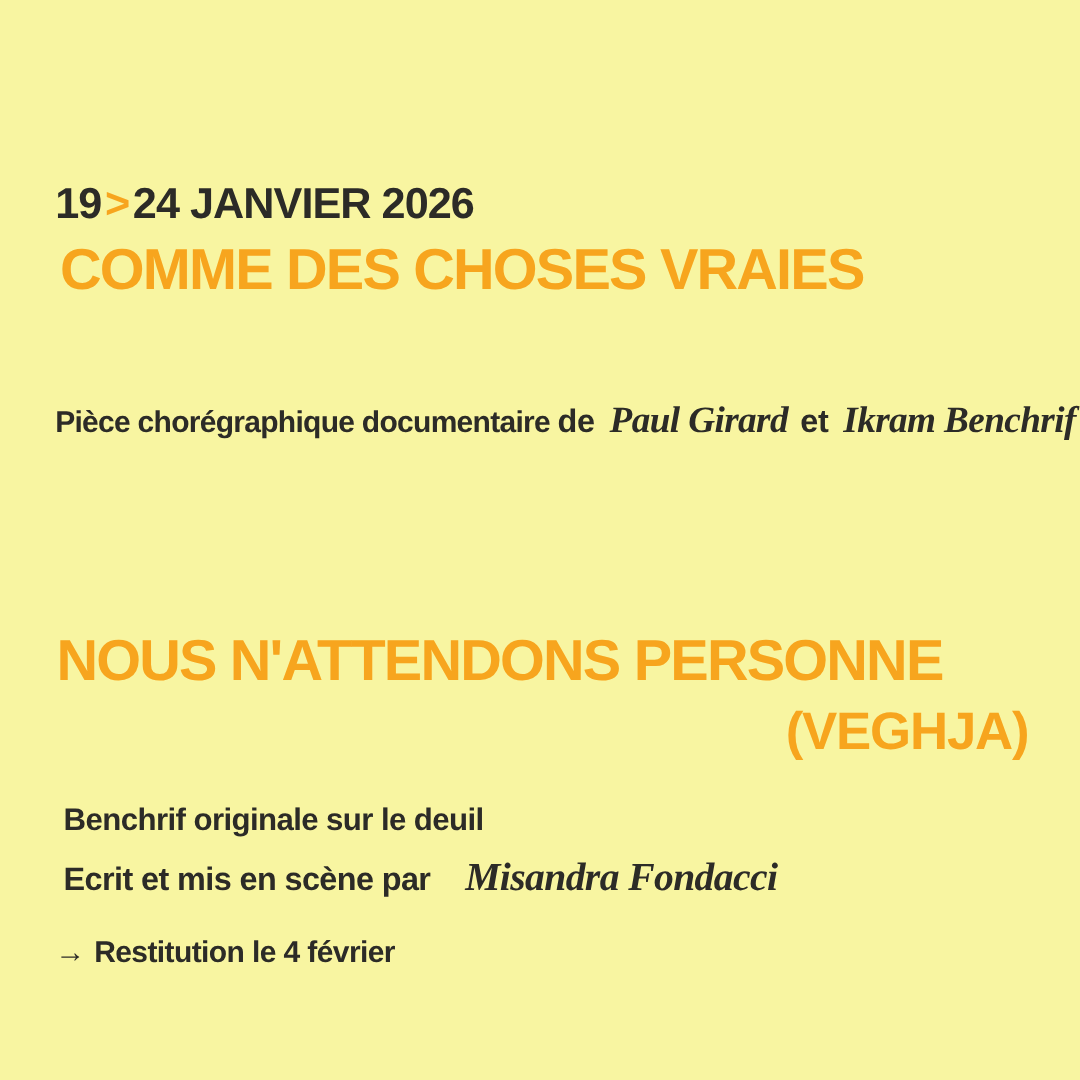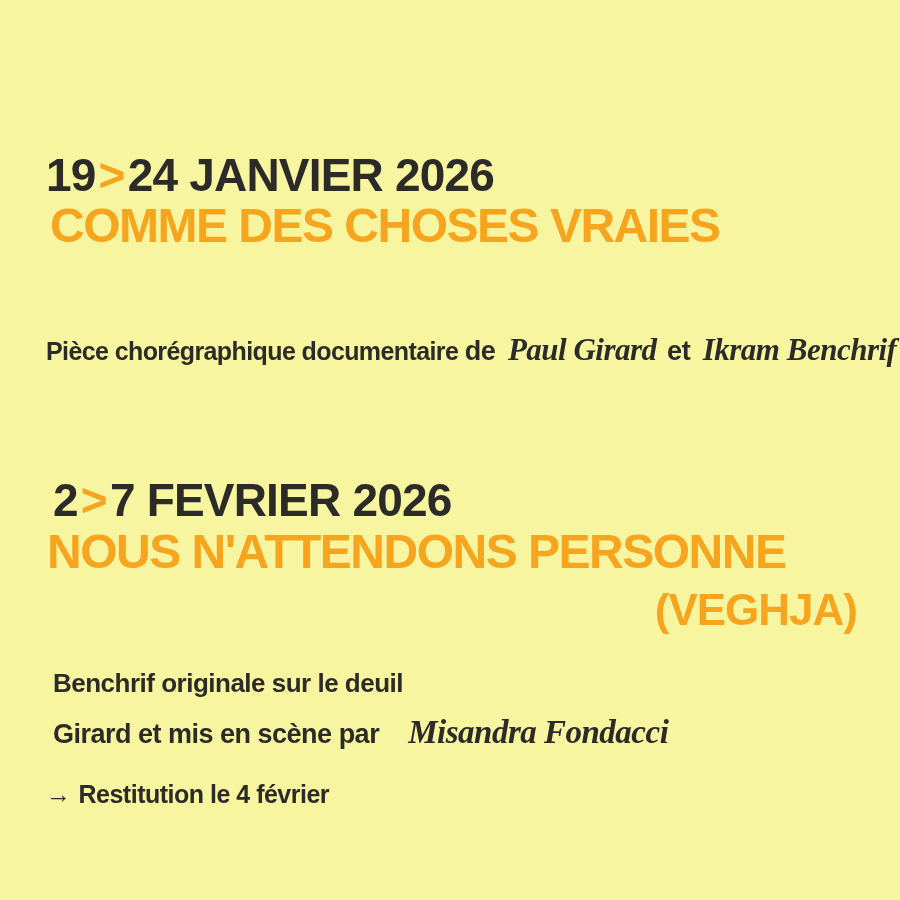--- a/index.html
+++ b/index.html
@@ -27,7 +27,7 @@
   }
   
   .date-line{
-    font-size:46px;
+    font-size:36px;
     font-weight:bold;
     letter-spacing:-0.8px;
     text-align:center;

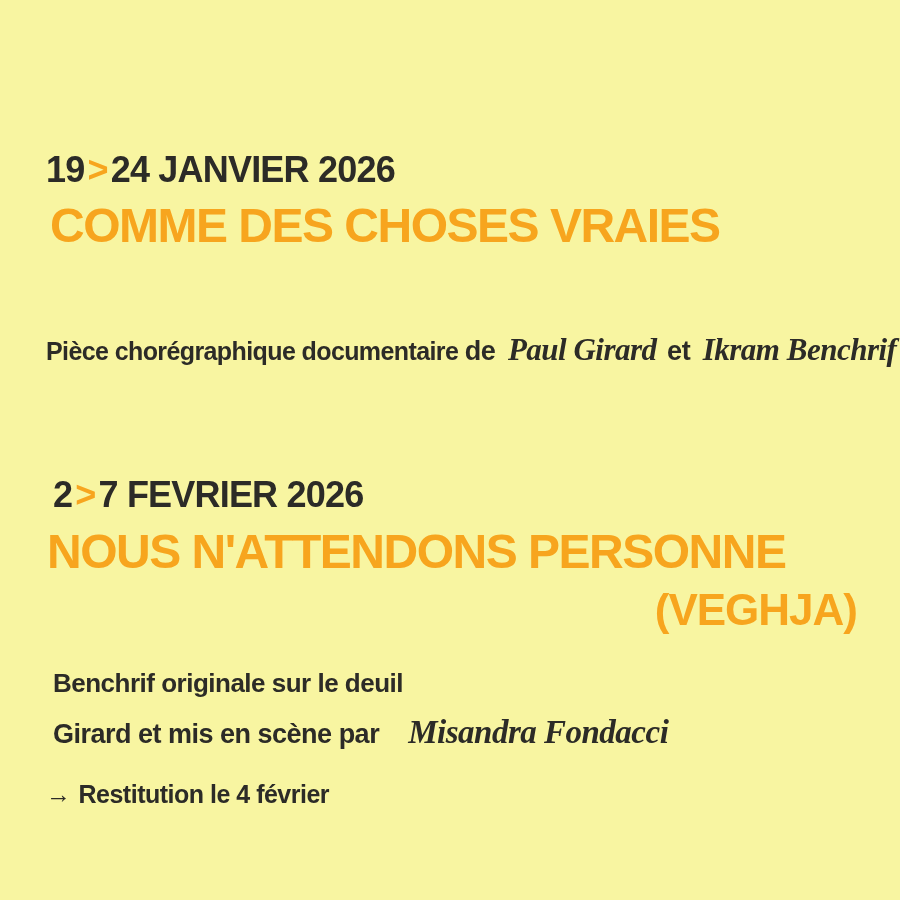--- a/index.html
+++ b/index.html
@@ -114,9 +114,6 @@
     <span class="author">Ikram Benchrif</span>
   </div>
 
-  <div class="line date-line" style="left:53px;top:477px">
-    <span>2</span><span class="sep">&gt;</span><span>7 FEVRIER 2026</span>
-  </div>
 
   <div class="line event-title" style="left:47px;top:528px">NOUS N'ATTENDONS PERSONNE</div>
 

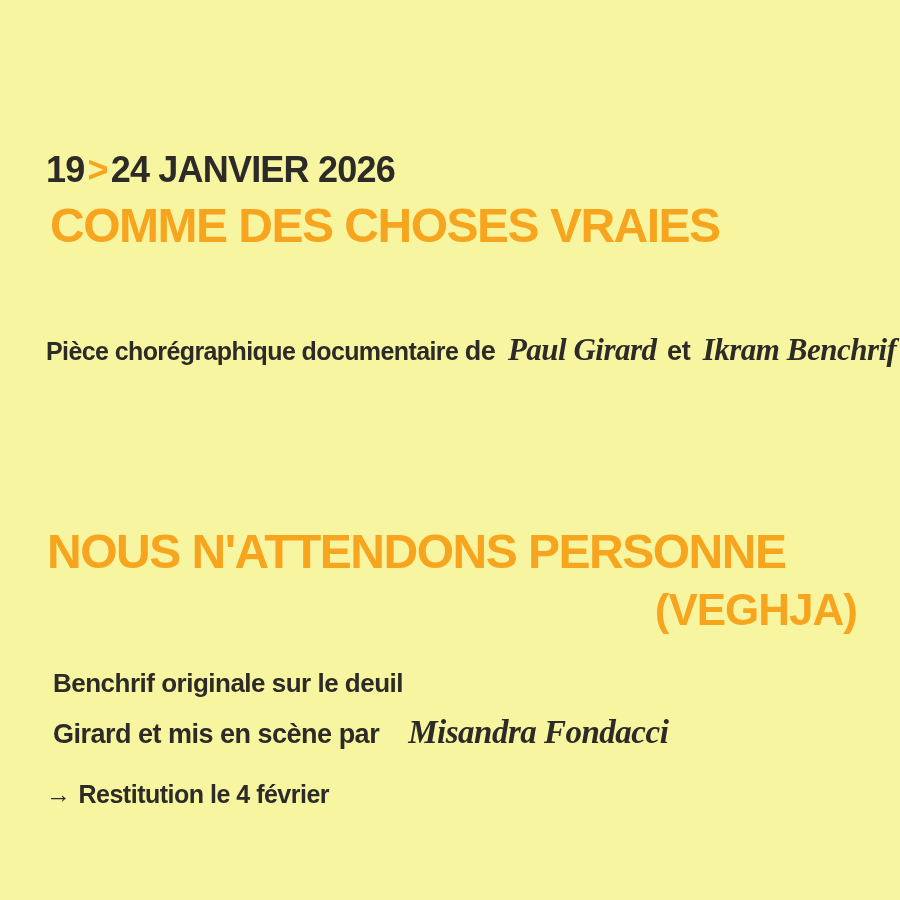--- a/index.html
+++ b/index.html
@@ -123,7 +123,7 @@
   <div class="line small-note" style="left:53px;top:670px">Benchrif originale sur le deuil</div>
 
   <div class="line credit" style="left:53px;top:716px">
-    <span>Girard et mis en scène par</span>
+    <span>Ecrit et mis en scène par</span>
     <span class="author">Misandra Fondacci</span>
   </div>
 

